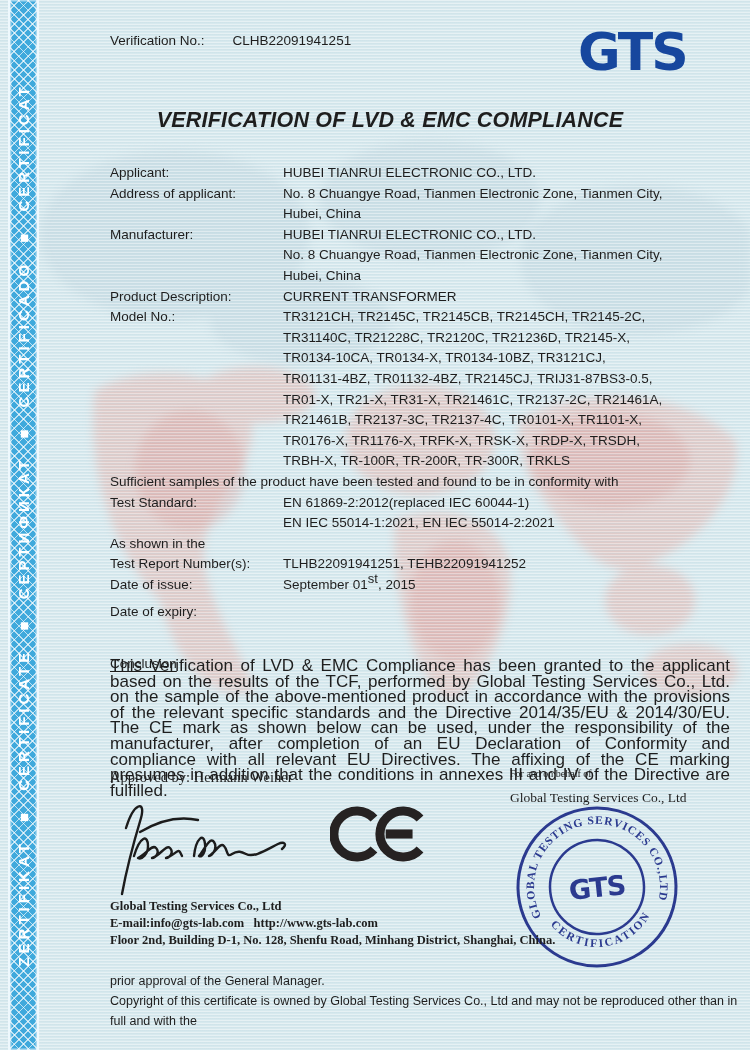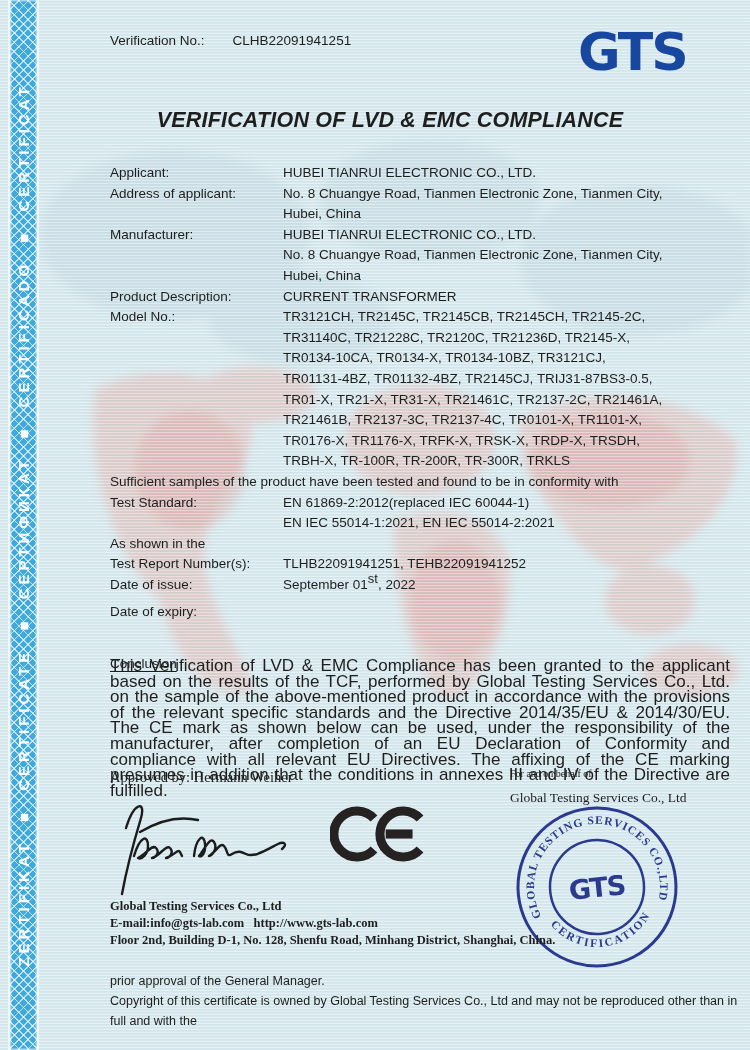--- a/index.html
+++ b/index.html
@@ -156,7 +156,7 @@
 
       <div class="frow">
         <div class="lab">Date of issue:</div>
-        <div class="valcol"><span>September 01</span><sup class="st">st</sup><span>, 2022</span></div>
+        <div class="valcol"><span>September 01</span><sup class="st">st</sup><span>, 2015</span></div>
       </div>
 
       <div class="frow gap7">

